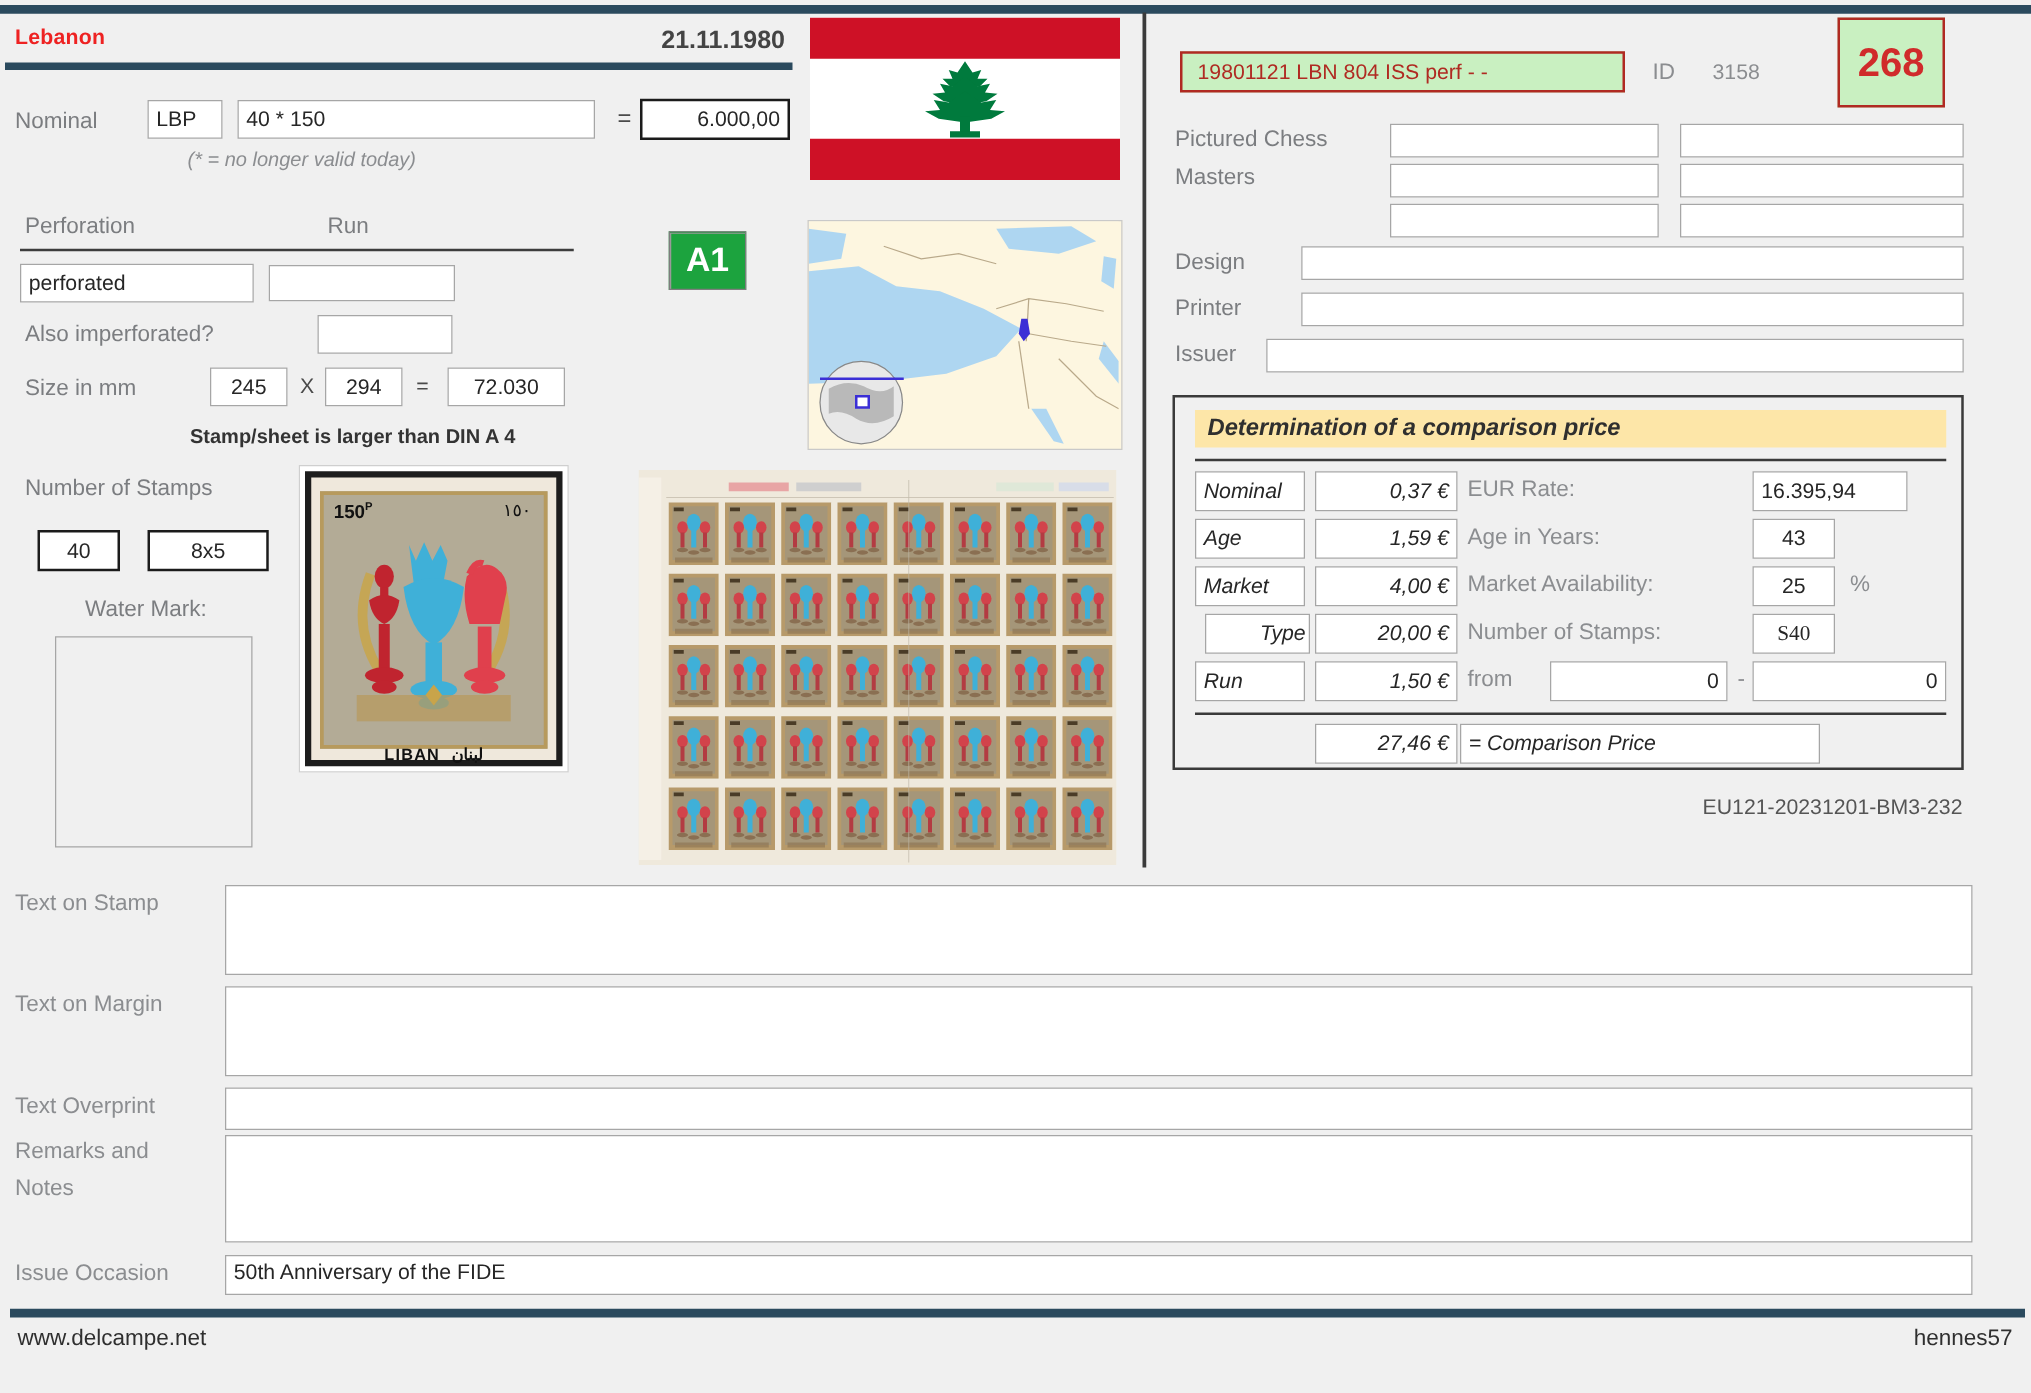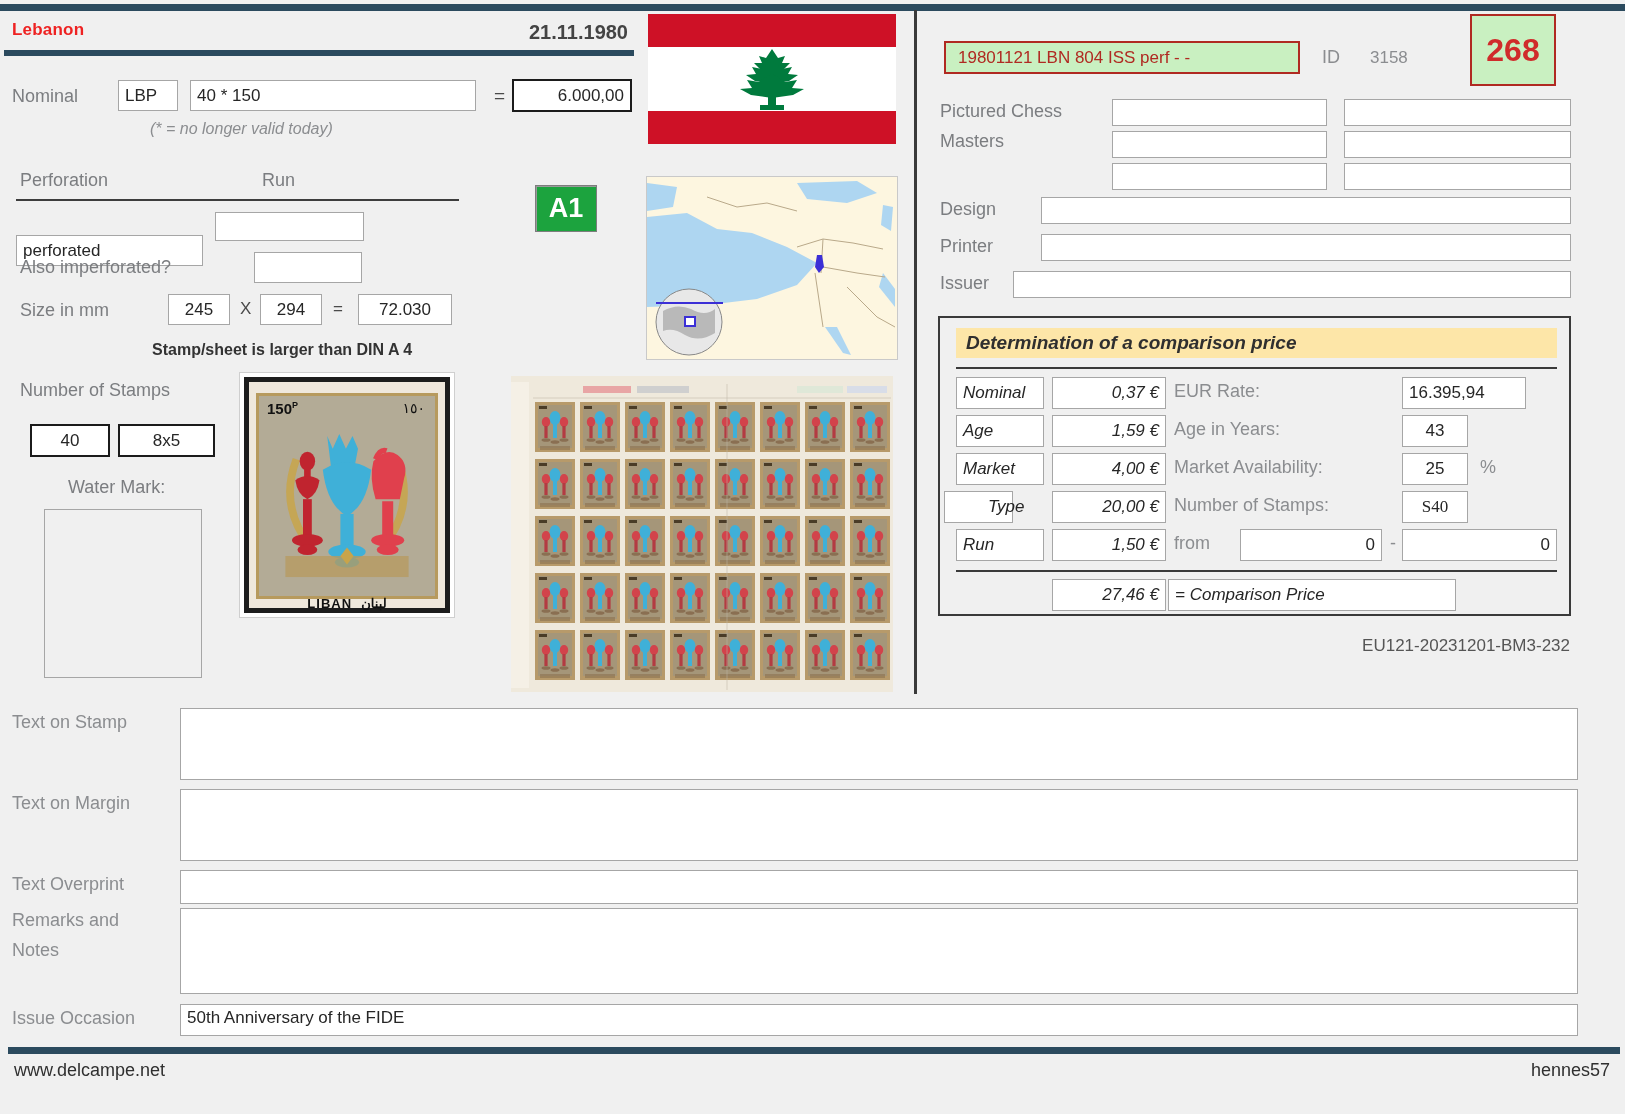--- a/index.html
+++ b/index.html
@@ -135,7 +135,7 @@
   <div class="lbl" style="left:262px;top:170px;">Run</div>
   <div class="grp-rule" style="left:16px;top:199px;width:443px;"></div>
 
-  <div class="fb" style="left:16px;top:211px;width:187px;height:31px;margin-top:24px;">perforated</div>
+  <div class="fb" style="left:16px;top:211px;width:187px;height:31px;">perforated</div>
   <div class="fb" style="left:215px;top:212px;width:149px;height:29px;"></div>
 
   <div class="lbl" style="left:20px;top:257px;">Also imperforated?</div>

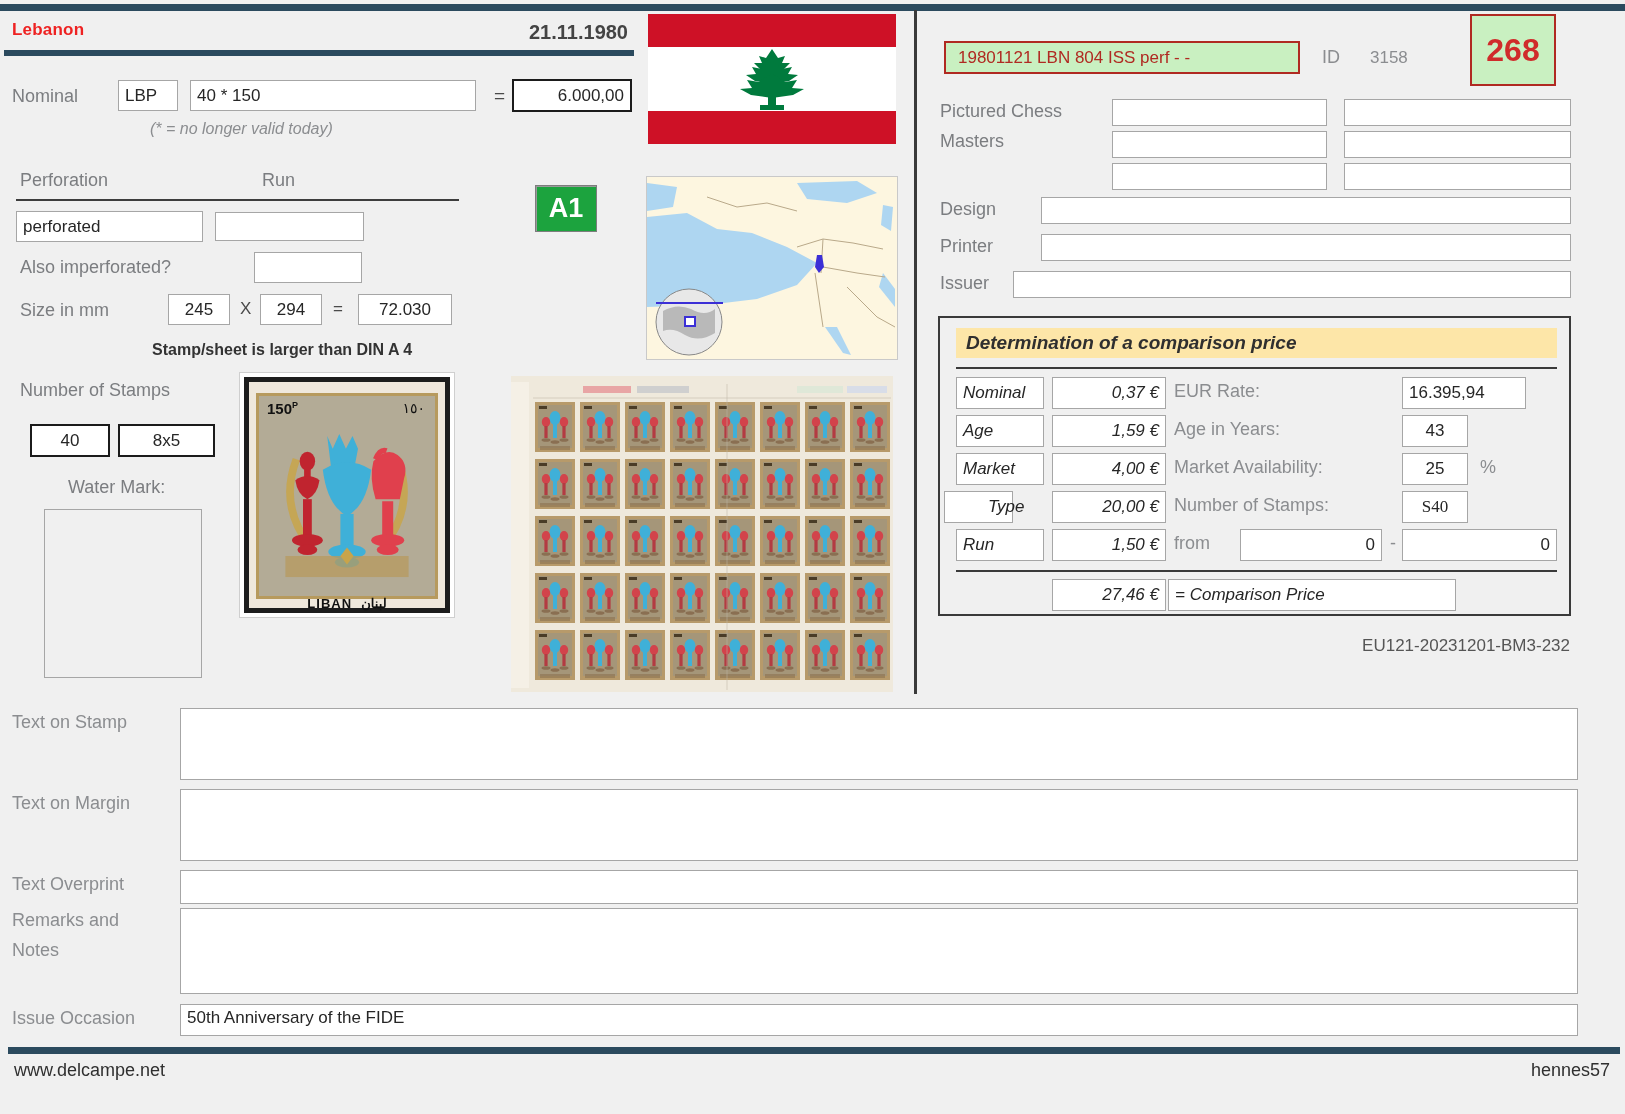--- a/index.html
+++ b/index.html
@@ -150,7 +150,7 @@
   <div class="note-dark" style="left:152px;top:341px;">Stamp/sheet is larger than DIN A 4</div>
 
   <div class="lbl" style="left:20px;top:380px;">Number of Stamps</div>
-  <div class="fb thick c" style="left:30px;top:424px;width:80px;height:33px;">40</div>
+  <div class="fb thick c" style="left:30px;top:424px;width:66px;height:33px;">40</div>
   <div class="fb thick c" style="left:118px;top:424px;width:97px;height:33px;">8x5</div>
 
   <div class="lbl" style="left:68px;top:477px;">Water Mark:</div>

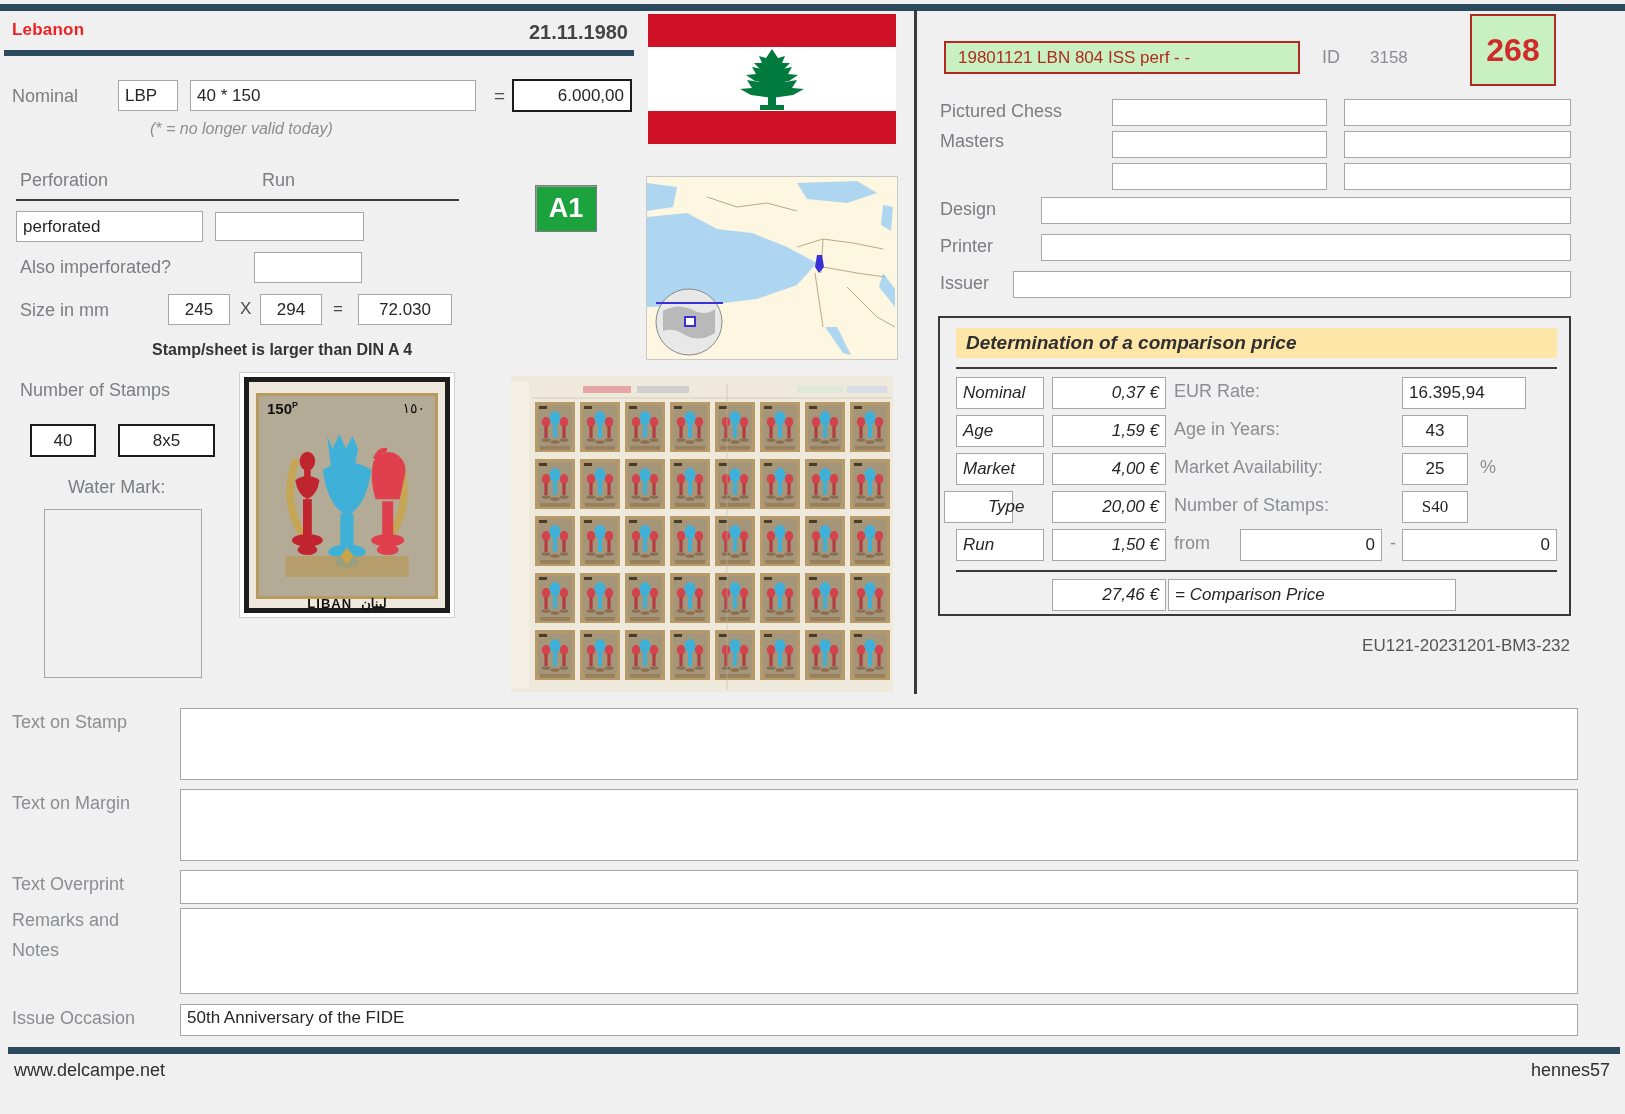--- a/index.html
+++ b/index.html
@@ -916,7 +916,7 @@
     <div class="ib ni c" style="left:462px;top:135px;width:66px;height:32px;">25</div>
     <div class="cl" style="left:540px;top:139px;">%</div>
 
-    <div class="ib" style="left:4px;top:173px;width:69px;height:32px;padding-left:43px;">Type</div>
+    <div class="ib" style="left:24px;top:173px;width:84px;height:32px;padding-left:43px;">Type</div>
     <div class="ib r" style="left:112px;top:173px;width:114px;height:32px;">20,00 €</div>
     <div class="cl" style="left:234px;top:177px;">Number of Stamps:</div>
     <div class="ib ni c" style="left:462px;top:173px;width:66px;height:32px;font-family:Liberation Serif, serif;">S40</div>

